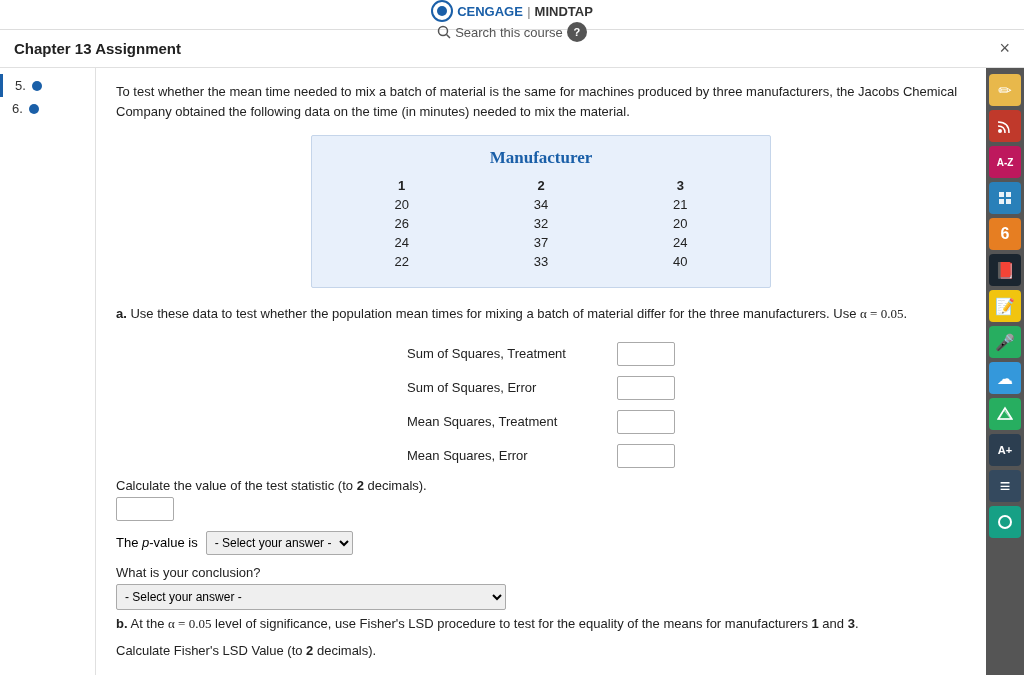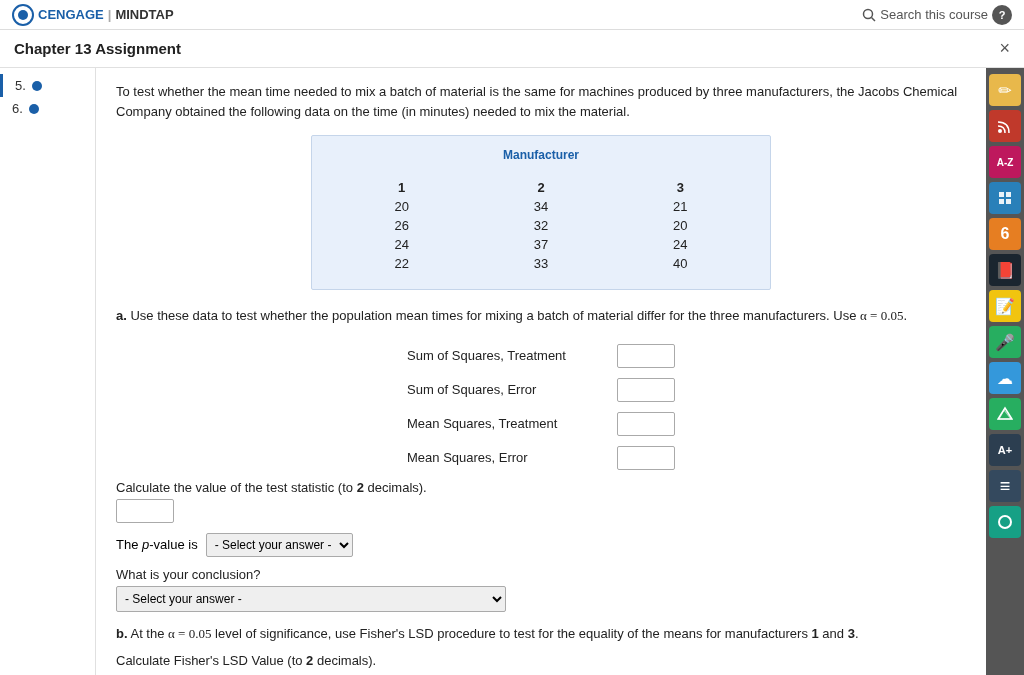--- a/index.html
+++ b/index.html
@@ -14,6 +14,7 @@
       border-bottom: 1px solid #ddd;
       padding: 0 12px;
       height: 30px;
+      flex-direction: column;
     }
     #topbar-left {
       display: flex;

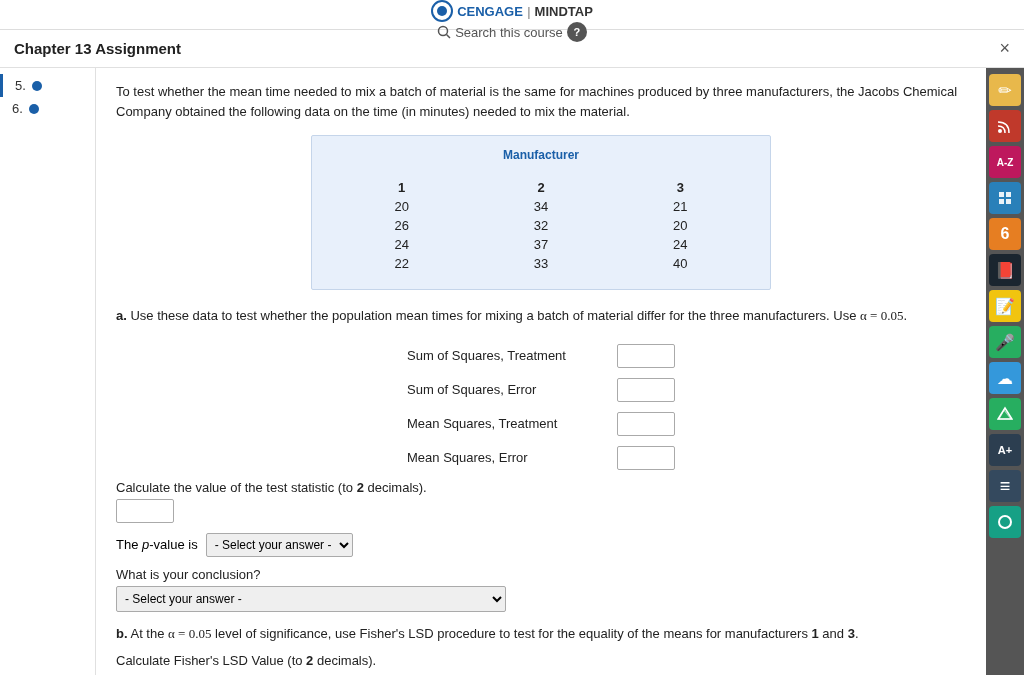--- a/index.html
+++ b/index.html
@@ -142,8 +142,9 @@
       text-align: center;
       color: #1a5fa8;
       font-weight: bold;
-      font-size: 12px;
-      margin-bottom: 16px;
+      font-size: 17px;
+      margin-bottom: 8px;
+      font-family: Liberation Serif, serif;
     }
     .manuf-table {
       width: 100%;

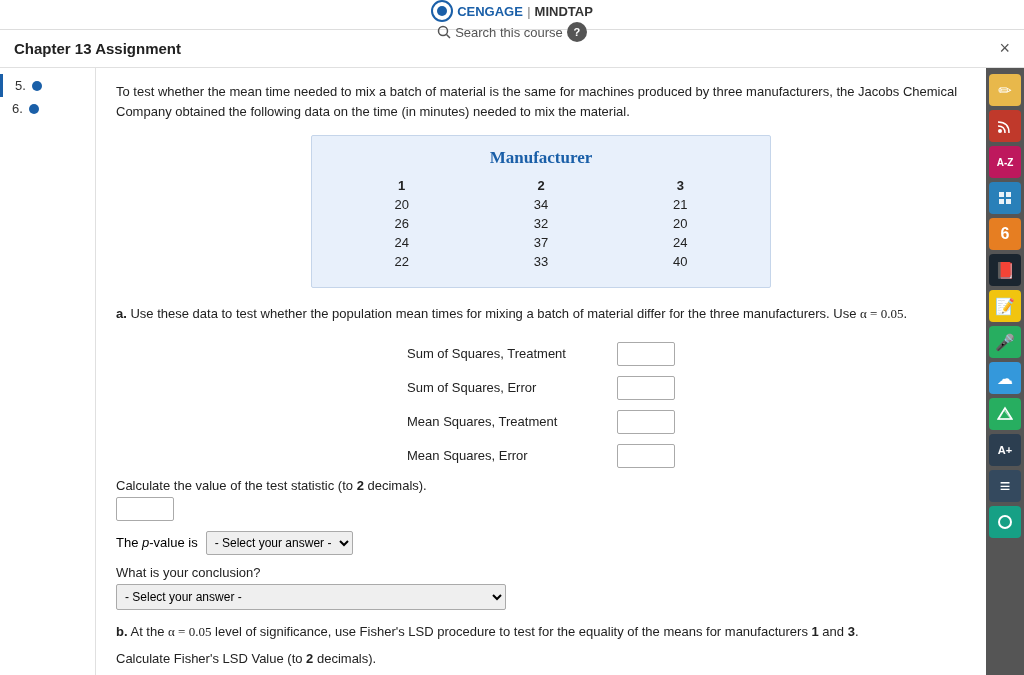--- a/index.html
+++ b/index.html
@@ -246,7 +246,7 @@
 
     
     .conclusion-row {
-      margin-bottom: 12px;
+      margin-bottom: 4px;
     }
     .conclusion-label {
       font-size: 13px;

